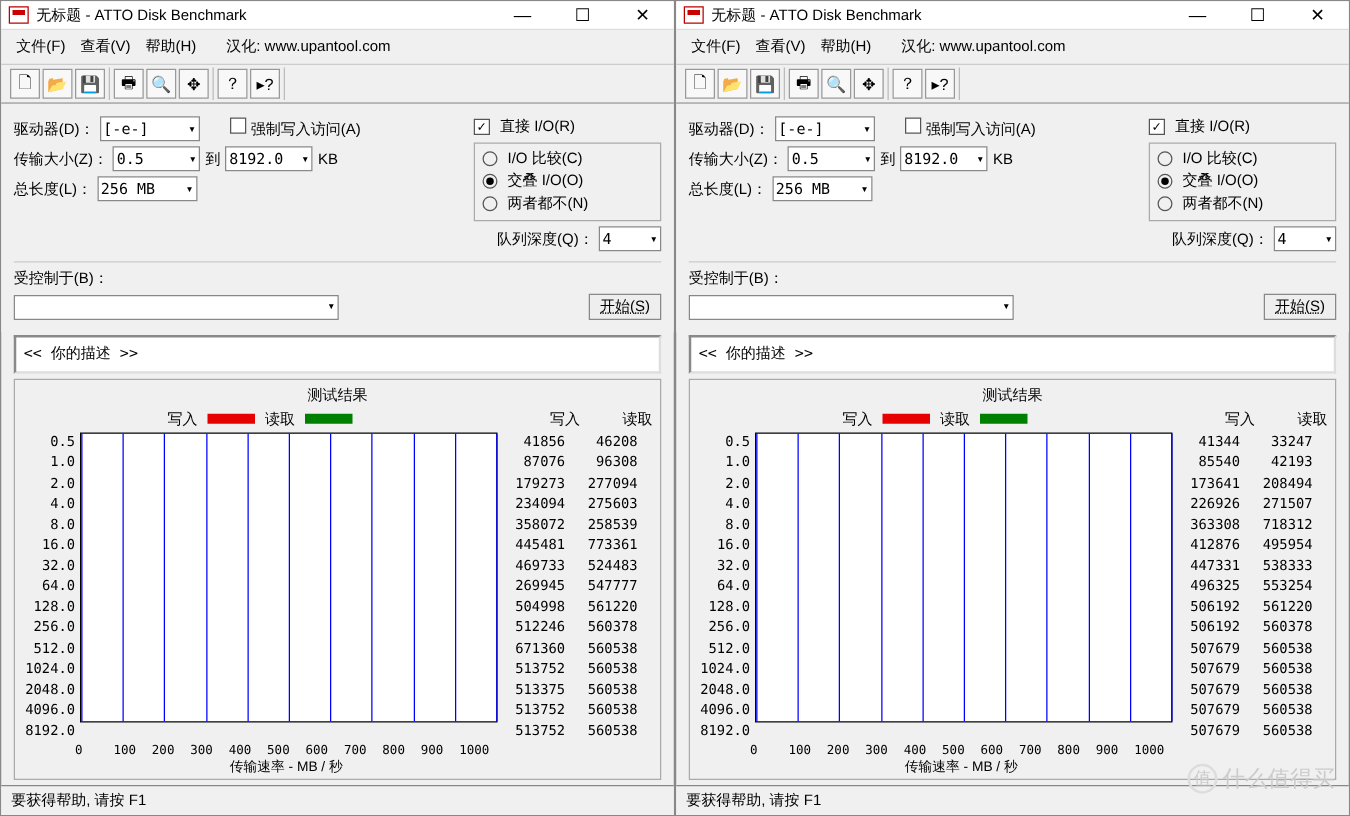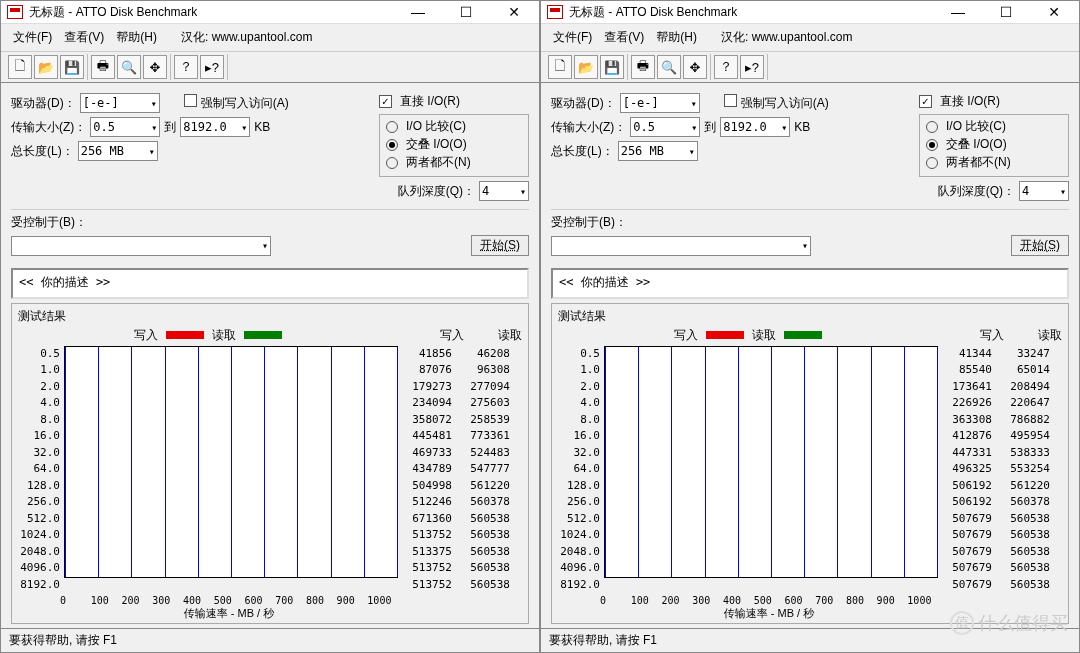--- a/index.html
+++ b/index.html
@@ -29,7 +29,7 @@
 .gobtn { border: 1px solid #888; background: #eee; padding: 1px 8px; font-size: 12px; cursor: pointer; }
 .desc-area { border: 2px inset #ddd; background: #fff; height: 36px; margin: 2px 10px 4px; padding: 4px 6px; font-family: monospace; }
 .results-box { border: 1px solid #aaa; margin: 0 10px 4px; padding: 4px 6px 2px; background: #f0f0f0; }
-.results-title { margin-bottom: 2px; }
+.results-title { text-align: center; margin-bottom: 2px; }
 .legend { display: flex; justify-content: center; gap: 8px; margin-bottom: 2px; align-items: center; }
 .sw { width: 38px; height: 8px; display: inline-block; }
 .sw.red { background: #e60000; }

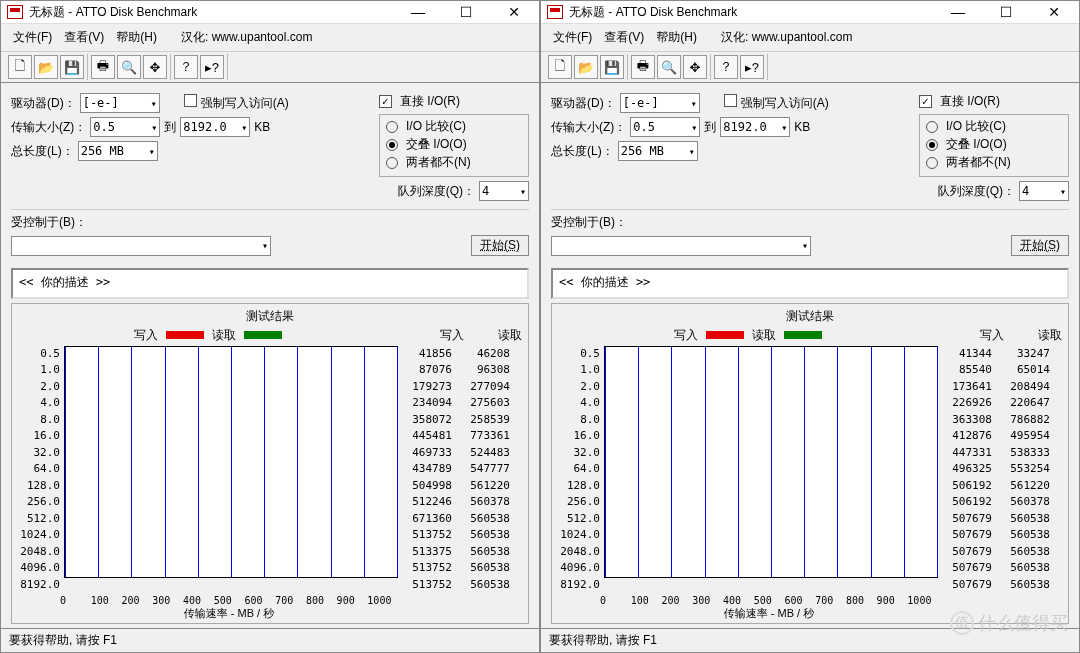--- a/index.html
+++ b/index.html
@@ -552,7 +552,7 @@
             </div>
             <div class="nrow">
               <span>85540</span>
-              <span>65014</span>
+              <span>42193</span>
             </div>
             <div class="nrow">
               <span>173641</span>

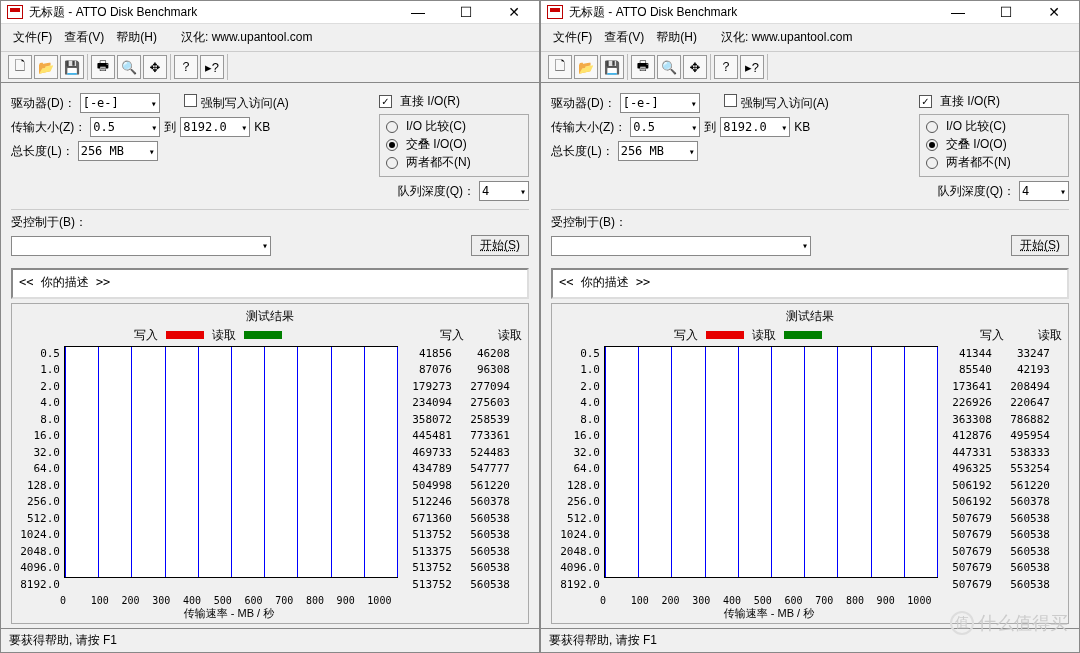--- a/index.html
+++ b/index.html
@@ -560,7 +560,7 @@
             </div>
             <div class="nrow">
               <span>226926</span>
-              <span>220647</span>
+              <span>271507</span>
             </div>
             <div class="nrow">
               <span>363308</span>

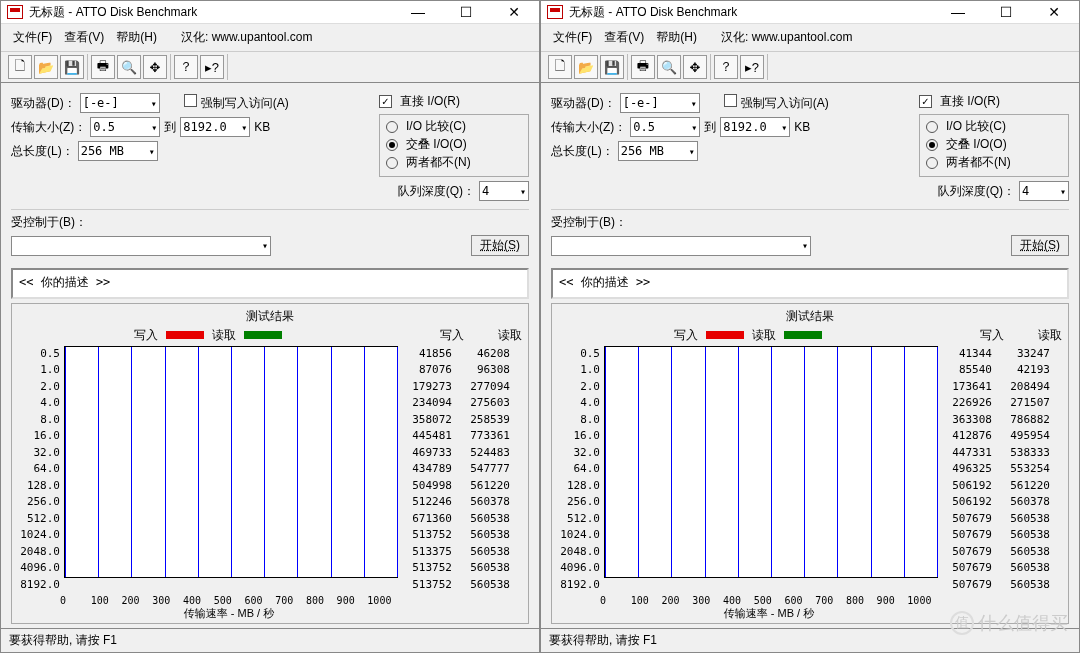--- a/index.html
+++ b/index.html
@@ -564,7 +564,7 @@
             </div>
             <div class="nrow">
               <span>363308</span>
-              <span>786882</span>
+              <span>718312</span>
             </div>
             <div class="nrow">
               <span>412876</span>

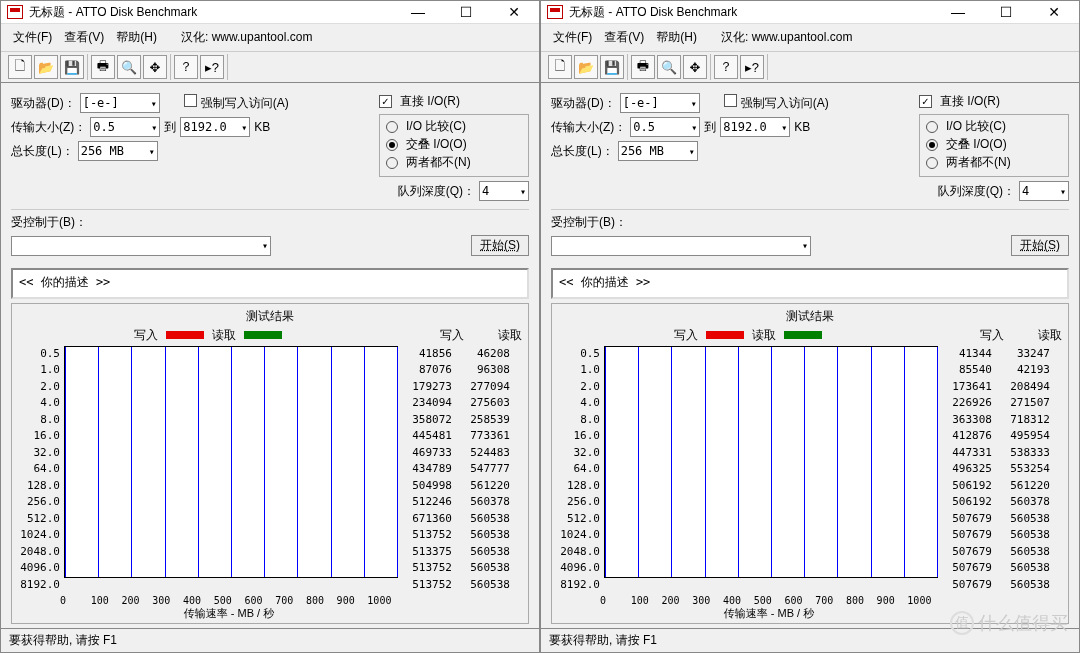--- a/index.html
+++ b/index.html
@@ -298,7 +298,7 @@
               <span>524483</span>
             </div>
             <div class="nrow">
-              <span>434789</span>
+              <span>269945</span>
               <span>547777</span>
             </div>
             <div class="nrow">

